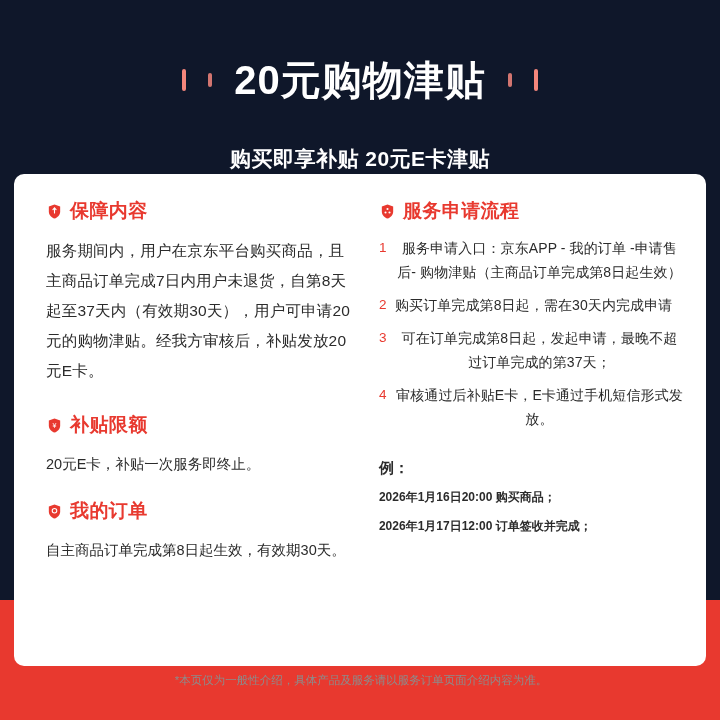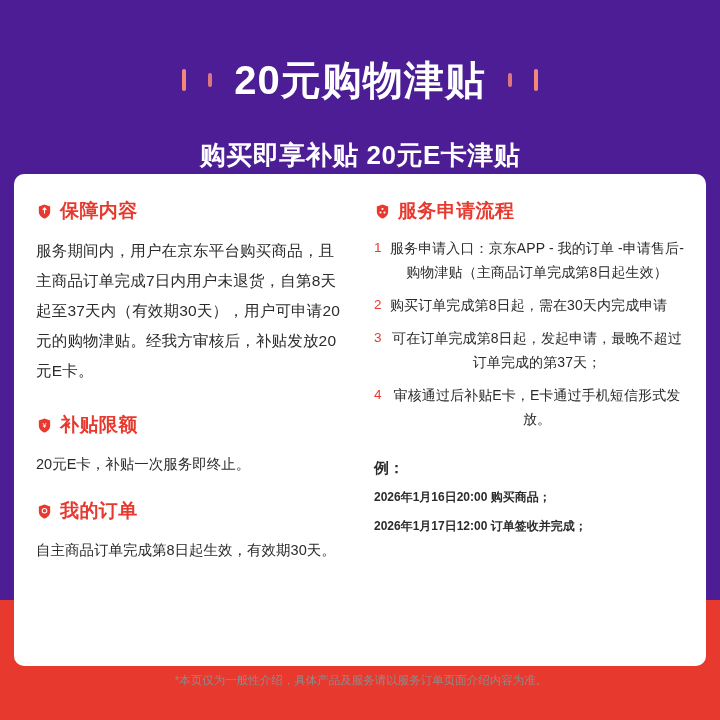--- a/index.html
+++ b/index.html
@@ -17,7 +17,7 @@
     position: relative;
     width: 720px;
     height: 600px;
-    background: #4c1d95;
+    background: #0f172a;
     box-sizing: border-box;
   }
   

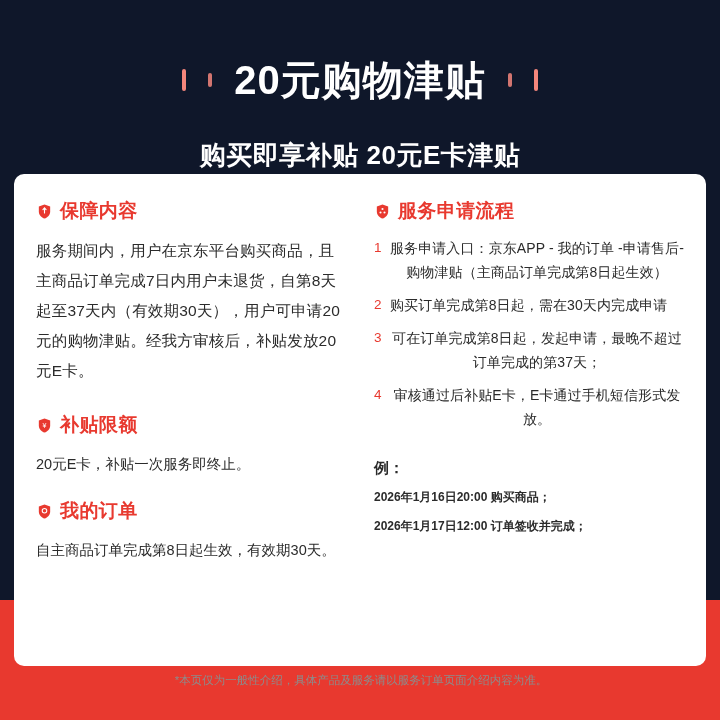--- a/index.html
+++ b/index.html
@@ -49,8 +49,8 @@
   }
   .tick.t2 { height: 14px; opacity: .85; }
   .subtitle {
-    margin-top: 4px;
-    font-size: 26px;
+    margin-top: 11px;
+    font-size: 21px;
     color: #ffffff;
     font-weight: bold;
     letter-spacing: .5px;

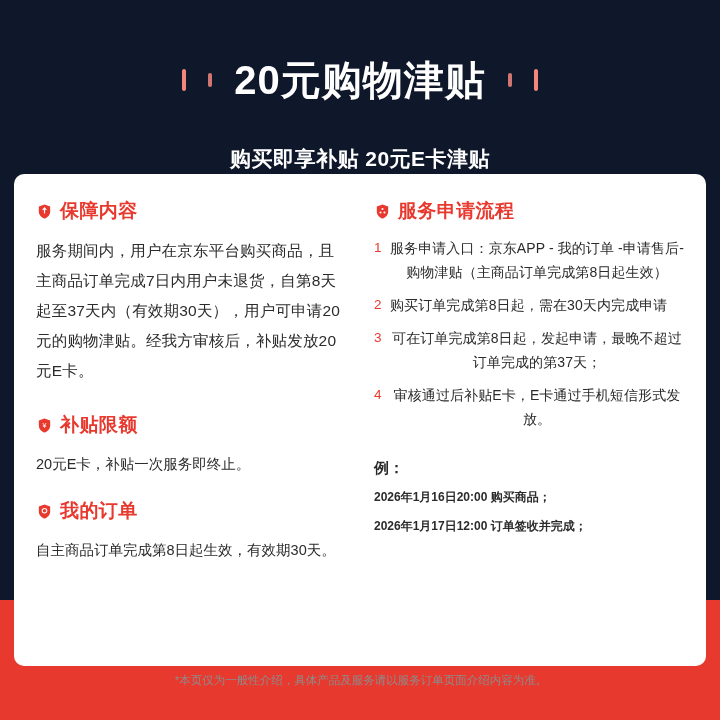--- a/index.html
+++ b/index.html
@@ -65,7 +65,7 @@
     background: #ffffff;
     border-radius: 10px;
     box-sizing: border-box;
-    padding: 24px 22px 10px 22px;
+    padding: 24px 22px 10px 32px;
     display: flex;
   }
   .col-left {

